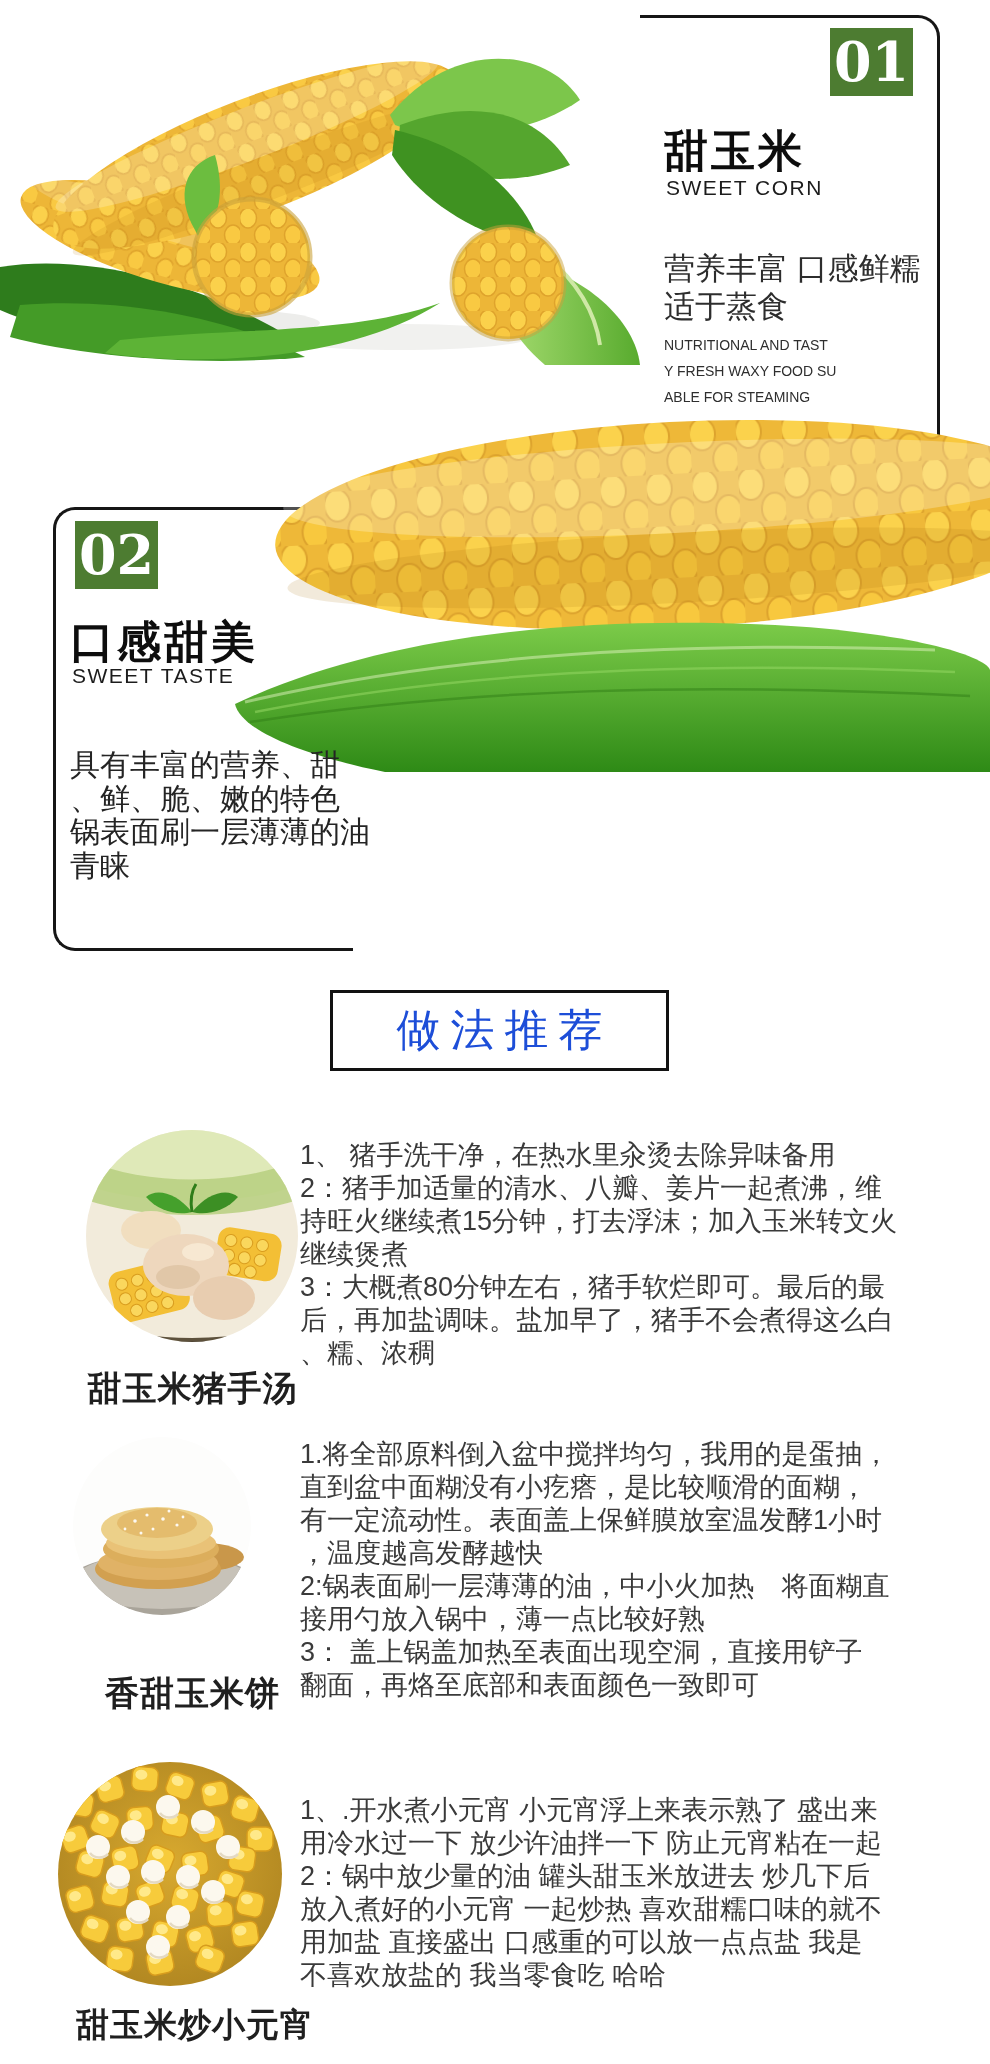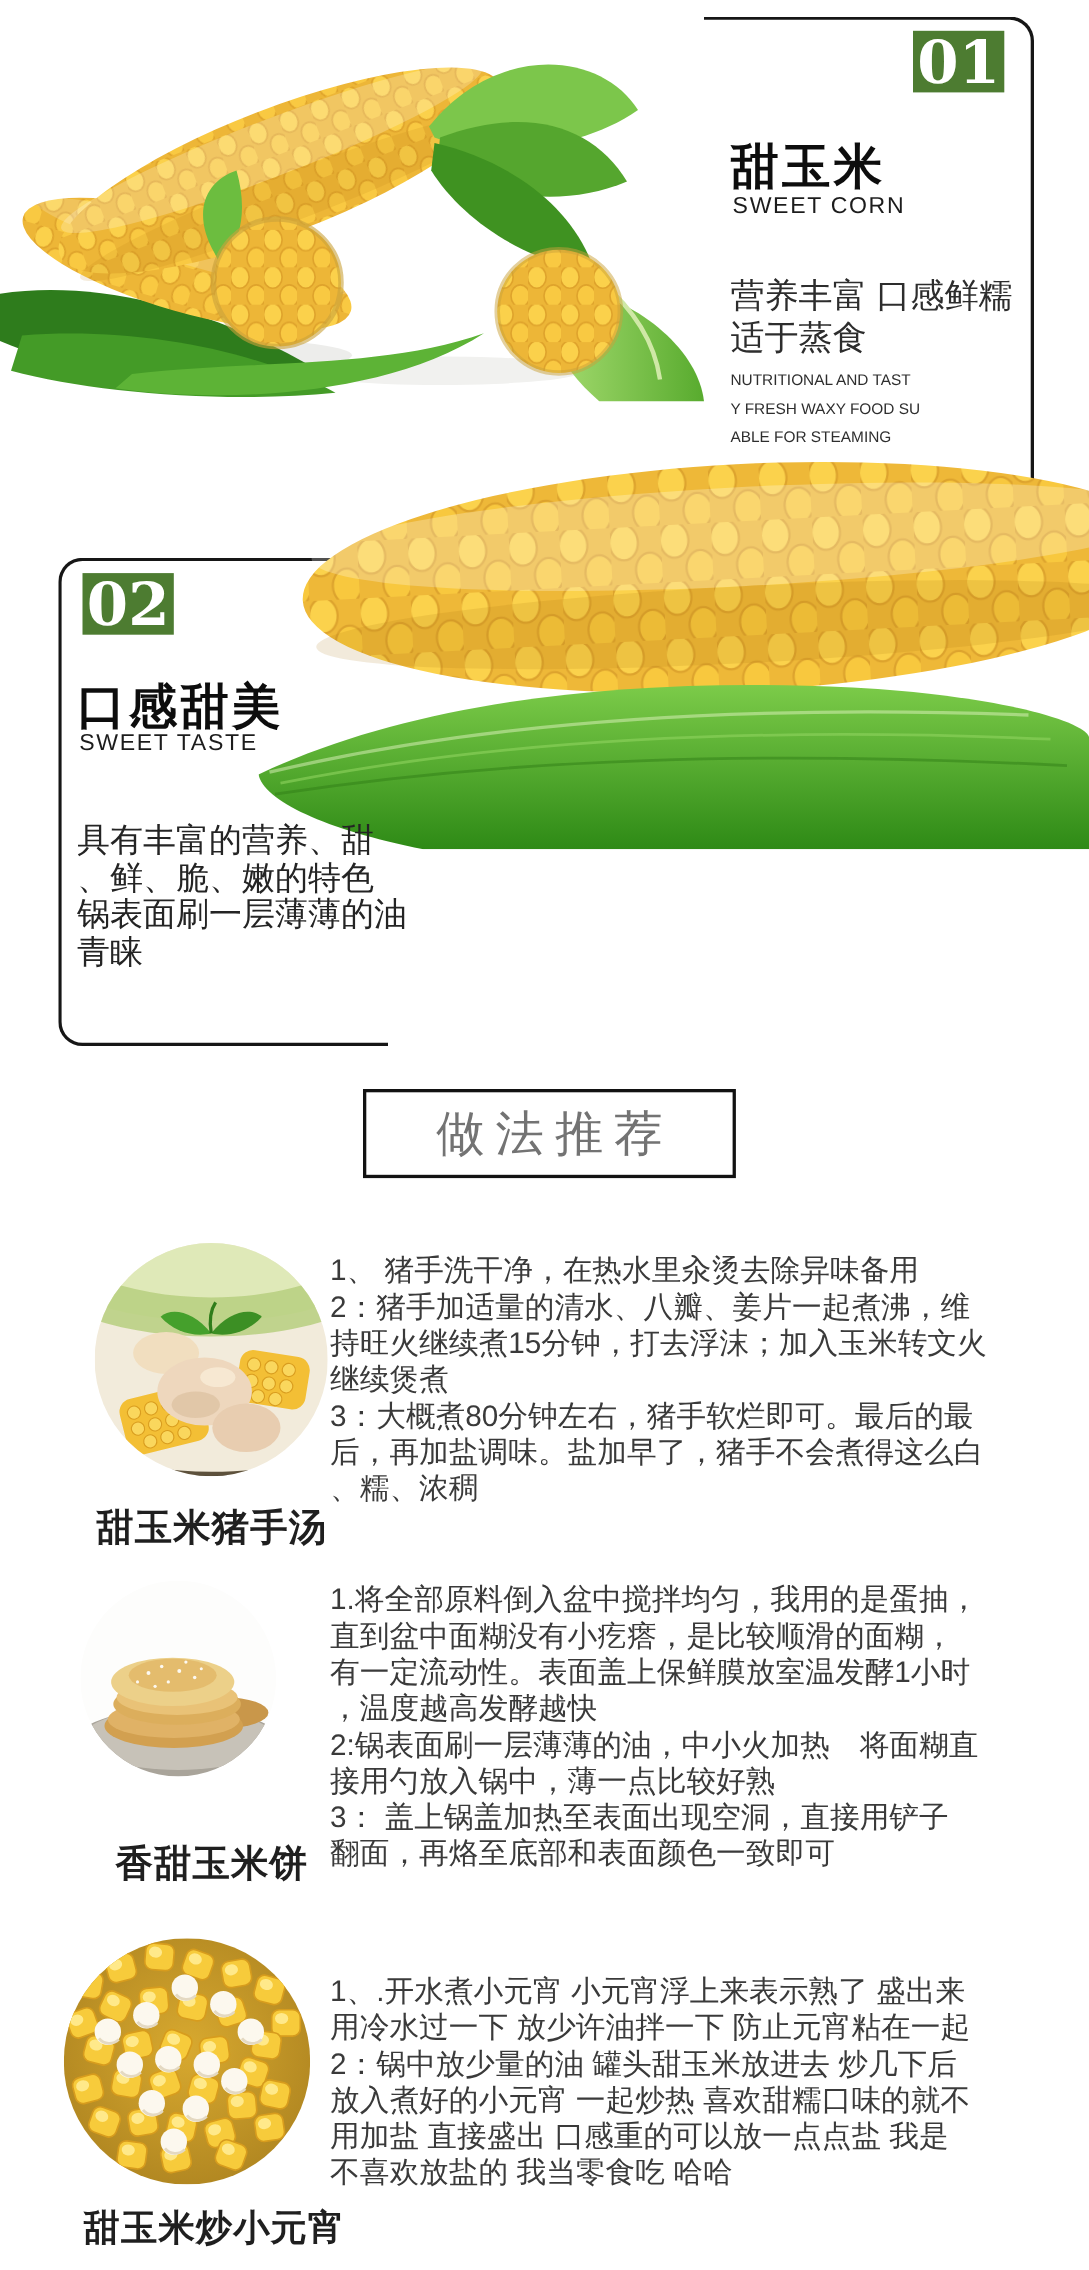--- a/index.html
+++ b/index.html
@@ -11,7 +11,7 @@
           border-radius:0 22px 22px 0;}
   .frame2{left:53px;top:507px;width:297px;height:438px;border:3px solid #161616;border-right:none;
           border-radius:22px 0 0 22px;}
-  .badge{width:83px;height:56px;background:#4d7c31;color:#fff;display:flex;align-items:center;
+  .badge{width:83px;height:68px;background:#4d7c31;color:#fff;display:flex;align-items:center;
          justify-content:center;font-family:"DejaVu Serif","Liberation Serif",serif;
          font-weight:bold;font-size:54px;}
   .sec-title{font-size:44px;font-weight:900;color:#0d0d0d;letter-spacing:3px;white-space:nowrap;}

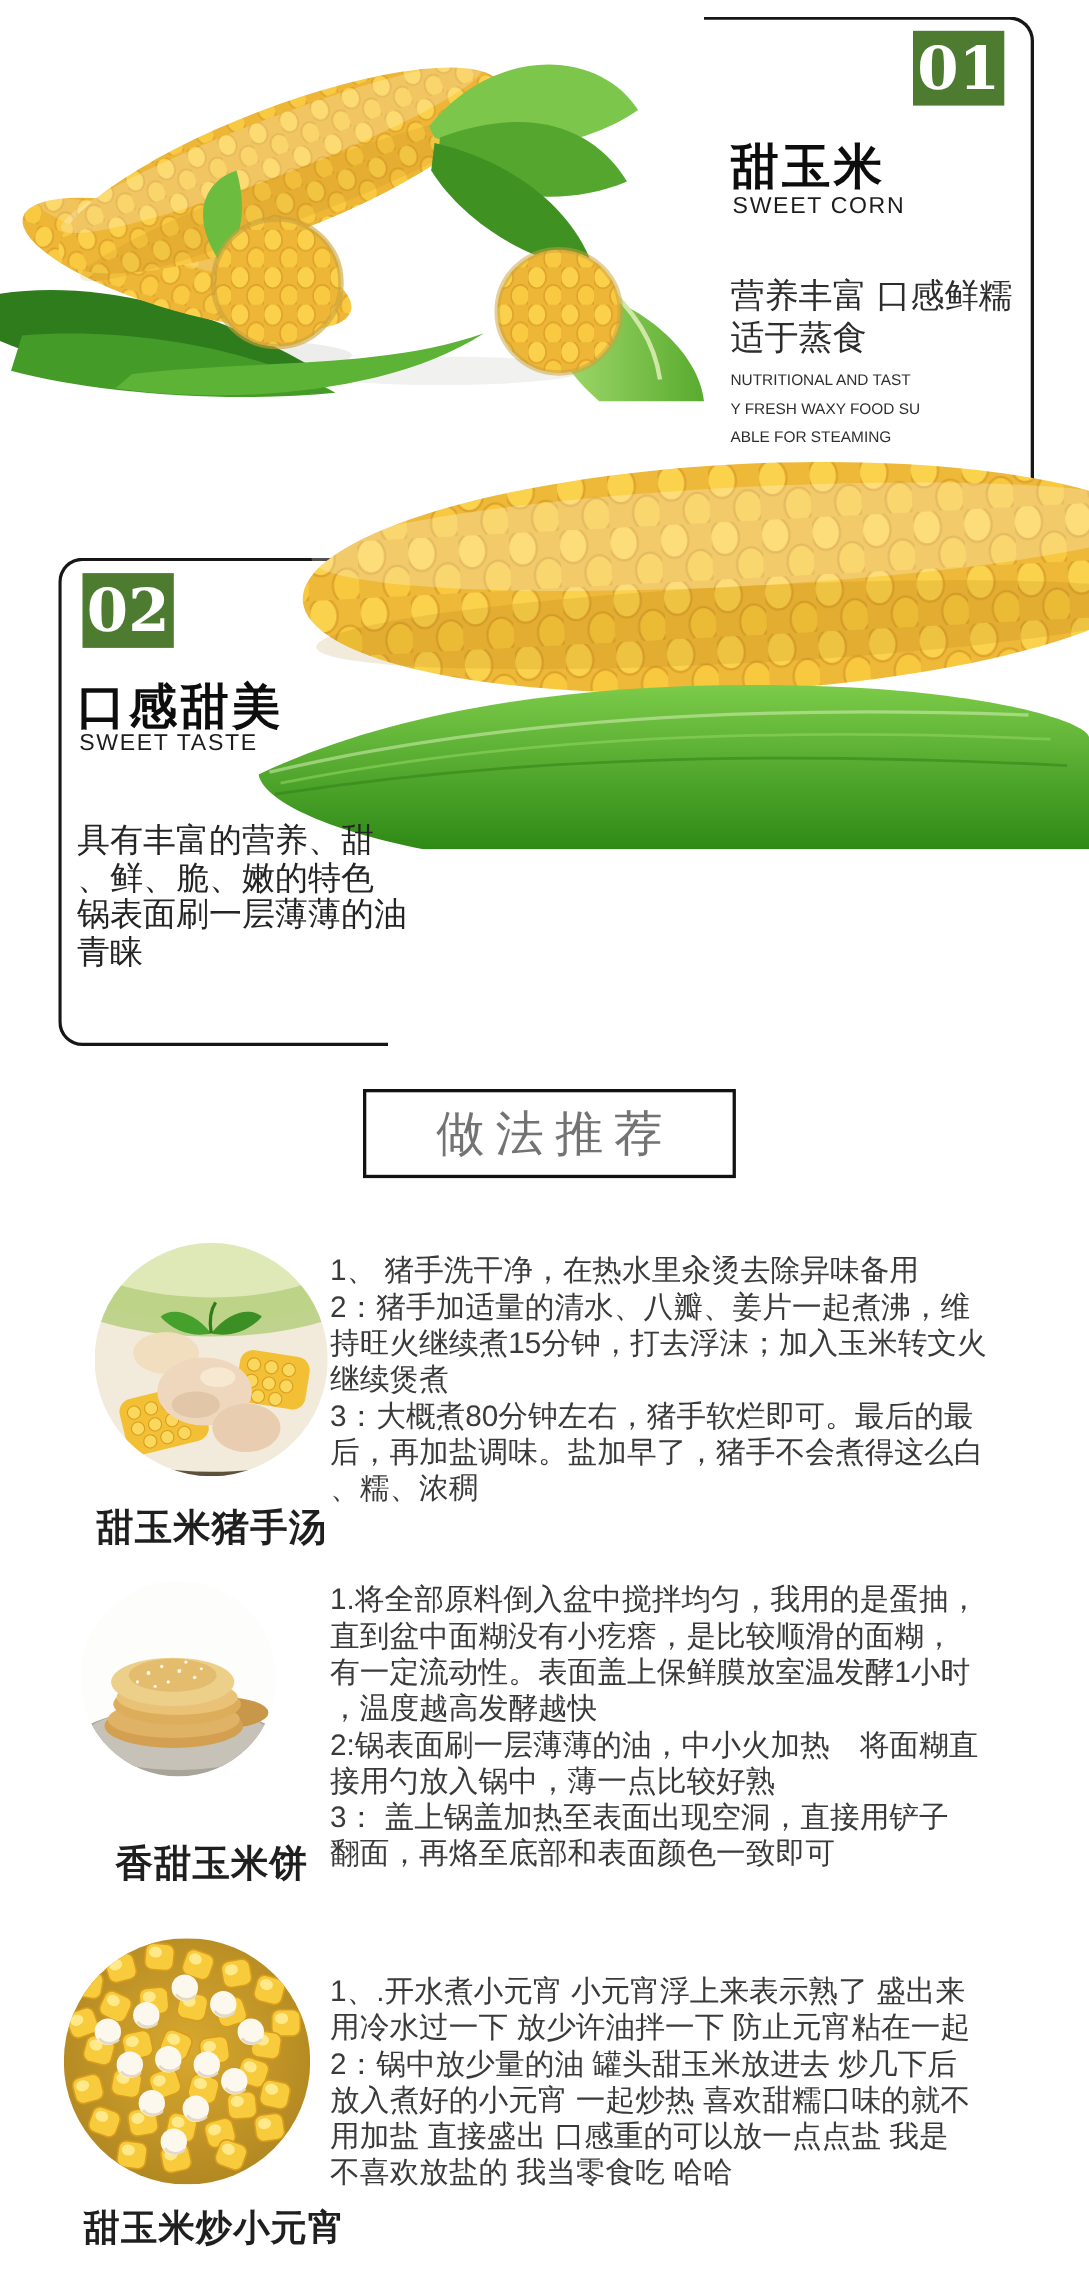--- a/index.html
+++ b/index.html
@@ -21,7 +21,7 @@
   .cn2-line{font-size:30px;line-height:33.5px;color:#242424;white-space:nowrap;}
   .hdr-box{left:330px;top:990px;width:333px;height:75px;border:3px solid #121212;
            display:flex;align-items:center;justify-content:center;}
-  .hdr-text{font-family:"DejaVu Serif","Liberation Serif",serif;font-size:44px;color:#737373;
+  .hdr-text{font-family:"DejaVu Serif","Liberation Serif",serif;font-size:44px;color:#1d4ed8;
             letter-spacing:10px;padding-left:10px;}
   .r-line{font-size:27px;line-height:33px;color:#3a3a3a;white-space:nowrap;}
   .r-caption{font-size:34px;font-weight:700;color:#1f1f1f;text-align:center;letter-spacing:1px;white-space:nowrap;}

